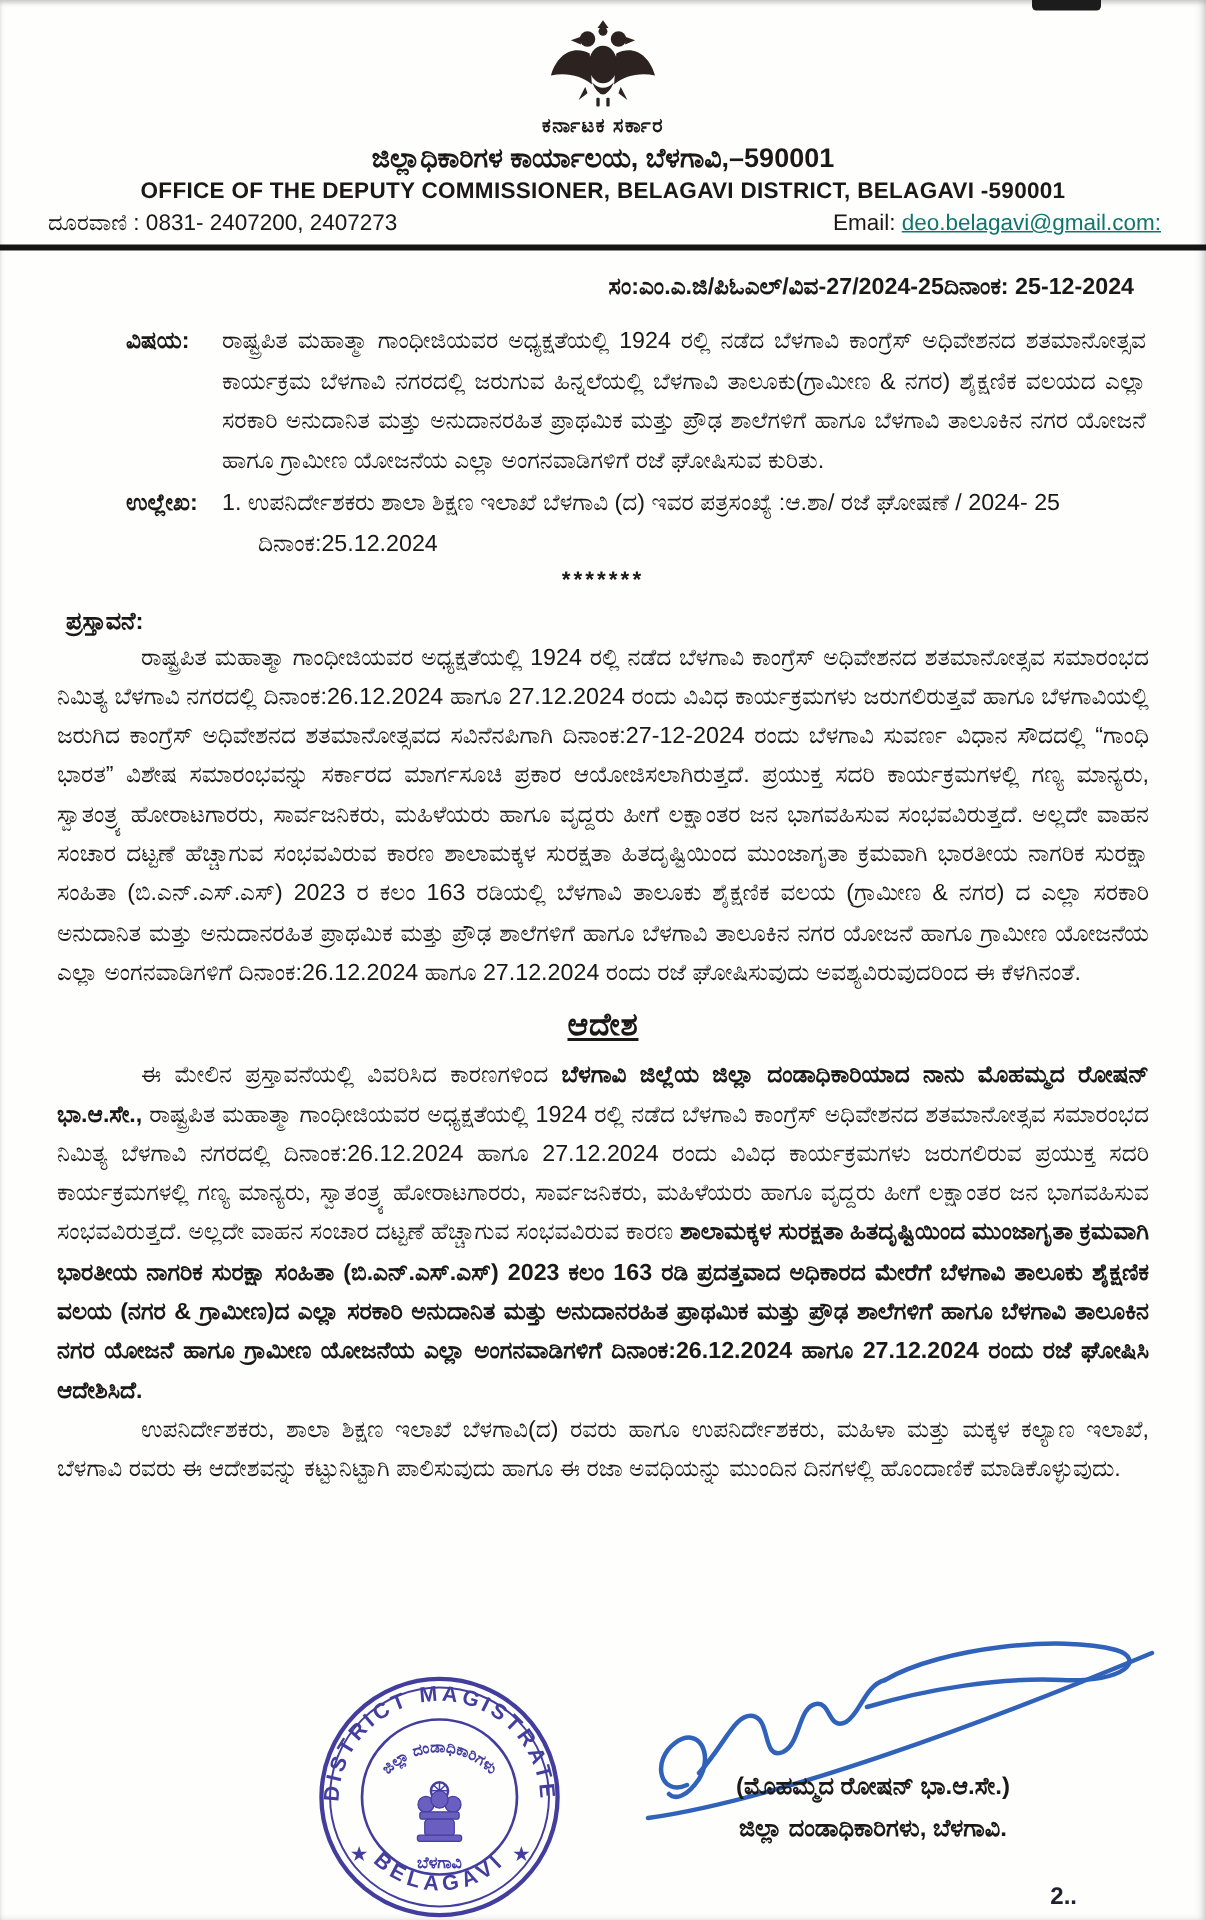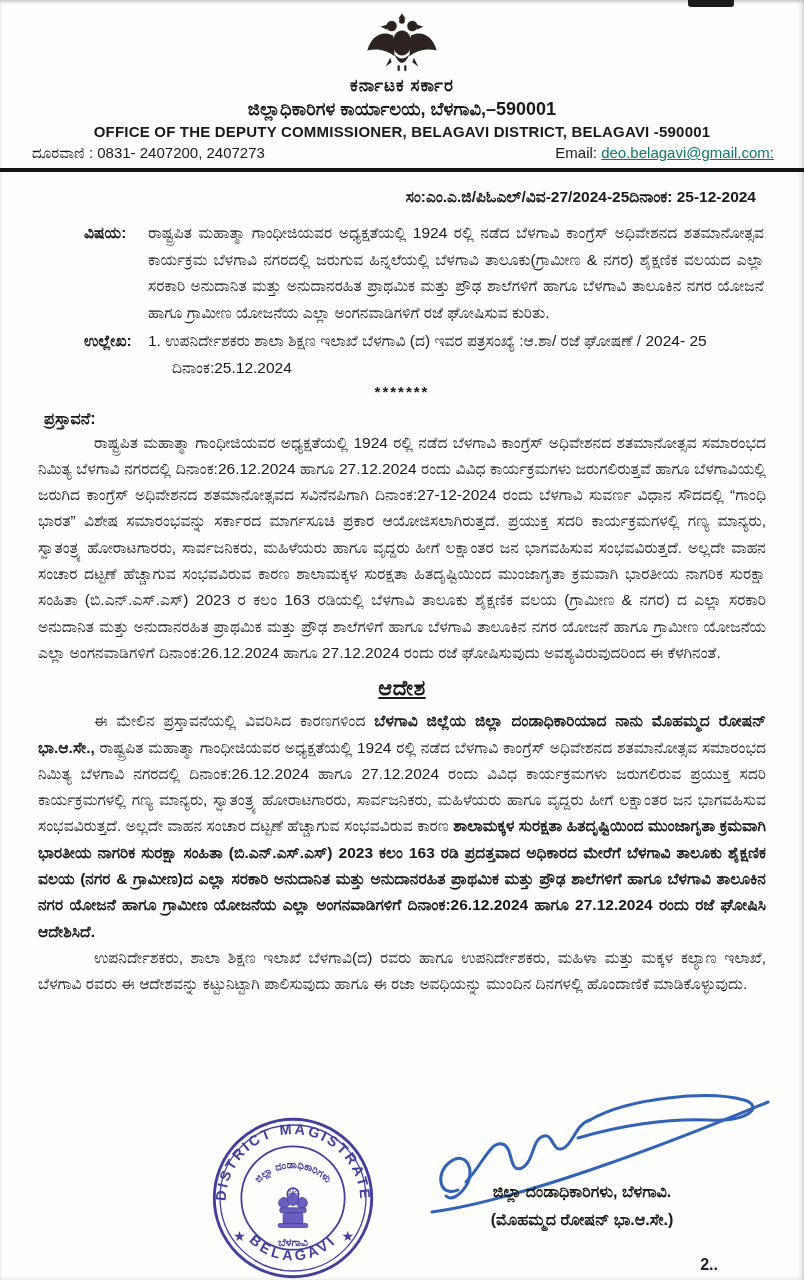--- a/index.html
+++ b/index.html
@@ -17,7 +17,7 @@
   
   .header { text-align:center; padding-top:12px; }
   .emblem { display:block; margin:0 auto 2px auto; }
-  .gov-kn { font-size:17px; font-weight:600; letter-spacing:1px; }
+  .gov-kn { font-size:13px; font-weight:600; letter-spacing:1px; }
   .office-kn { font-size:18px; font-weight:600; margin-top:3px; }
   .office-en { font-size:15px; font-weight:bold; margin-top:3px; letter-spacing:.2px; }
   .contact-row { display:flex; justify-content:space-between; padding:4px 30px 0 32px; font-size:15px; font-weight:normal; }

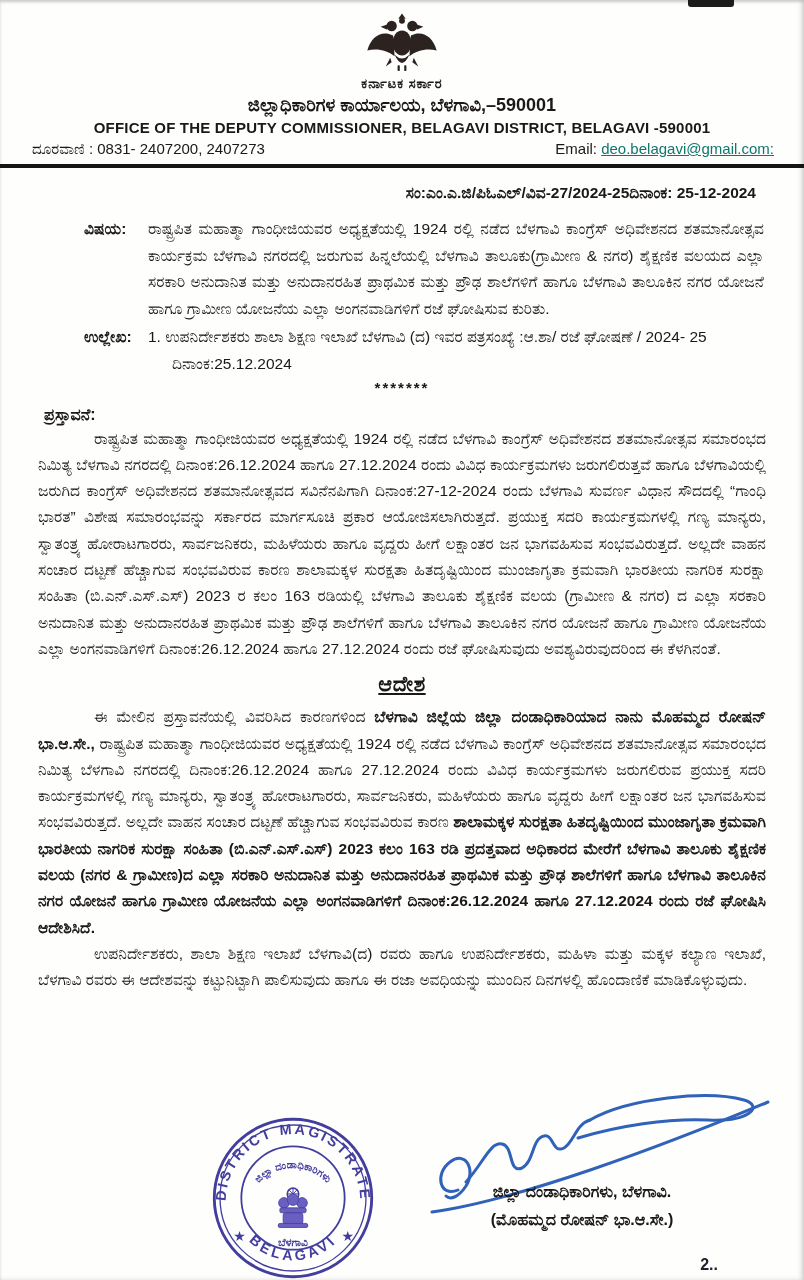--- a/index.html
+++ b/index.html
@@ -163,8 +163,8 @@
   </svg>
 
   <div class="sig-block">
+    <div>(ಮೊಹಮ್ಮದ ರೋಷನ್ ಭಾ.ಆ.ಸೇ.)</div>
     <div>ಜಿಲ್ಲಾ ದಂಡಾಧಿಕಾರಿಗಳು, ಬೆಳಗಾವಿ.</div>
-    <div>(ಮೊಹಮ್ಮದ ರೋಷನ್ ಭಾ.ಆ.ಸೇ.)</div>
   </div>
 
   <div class="page-num">2..</div>

